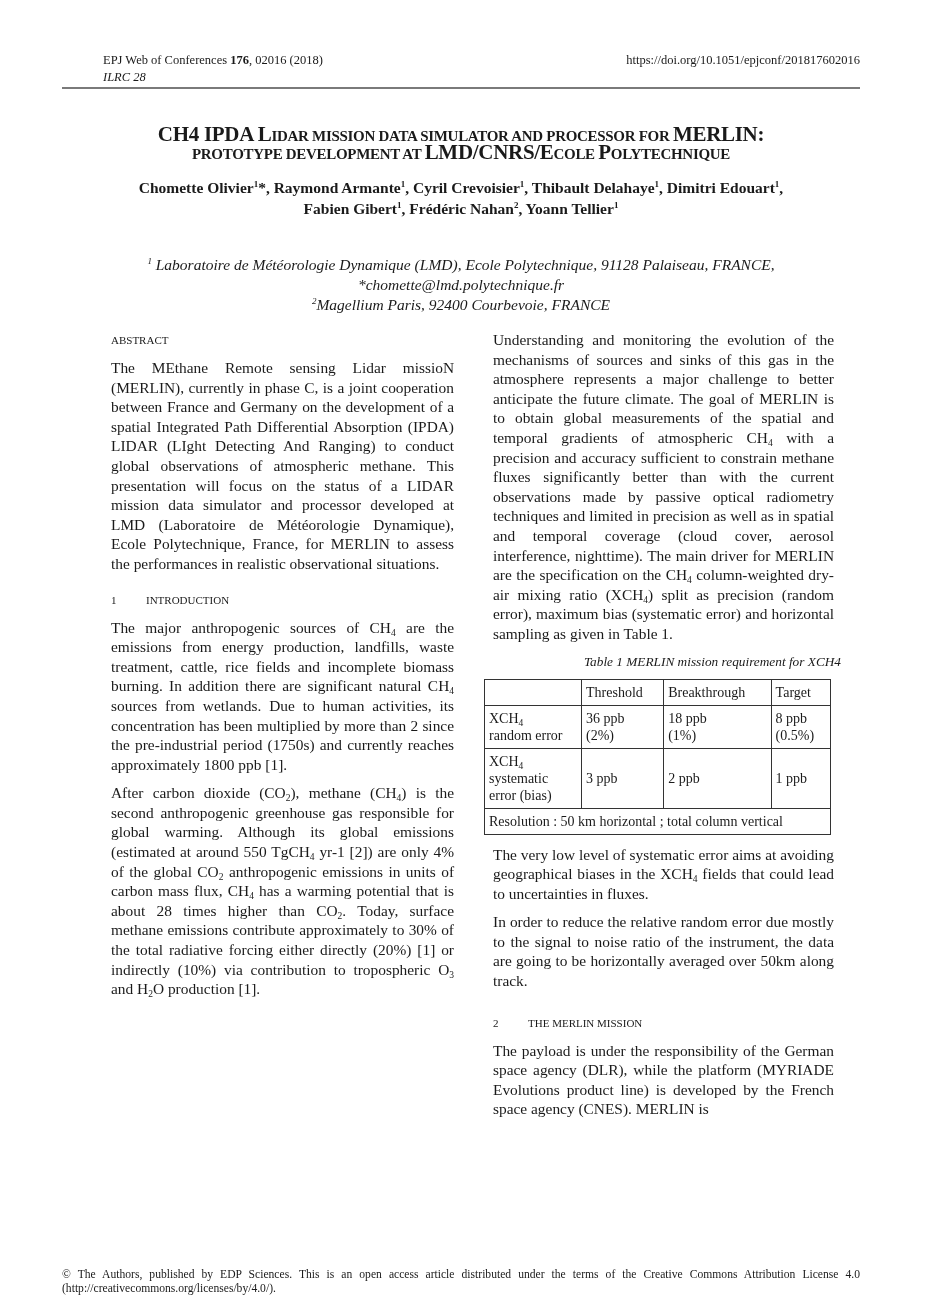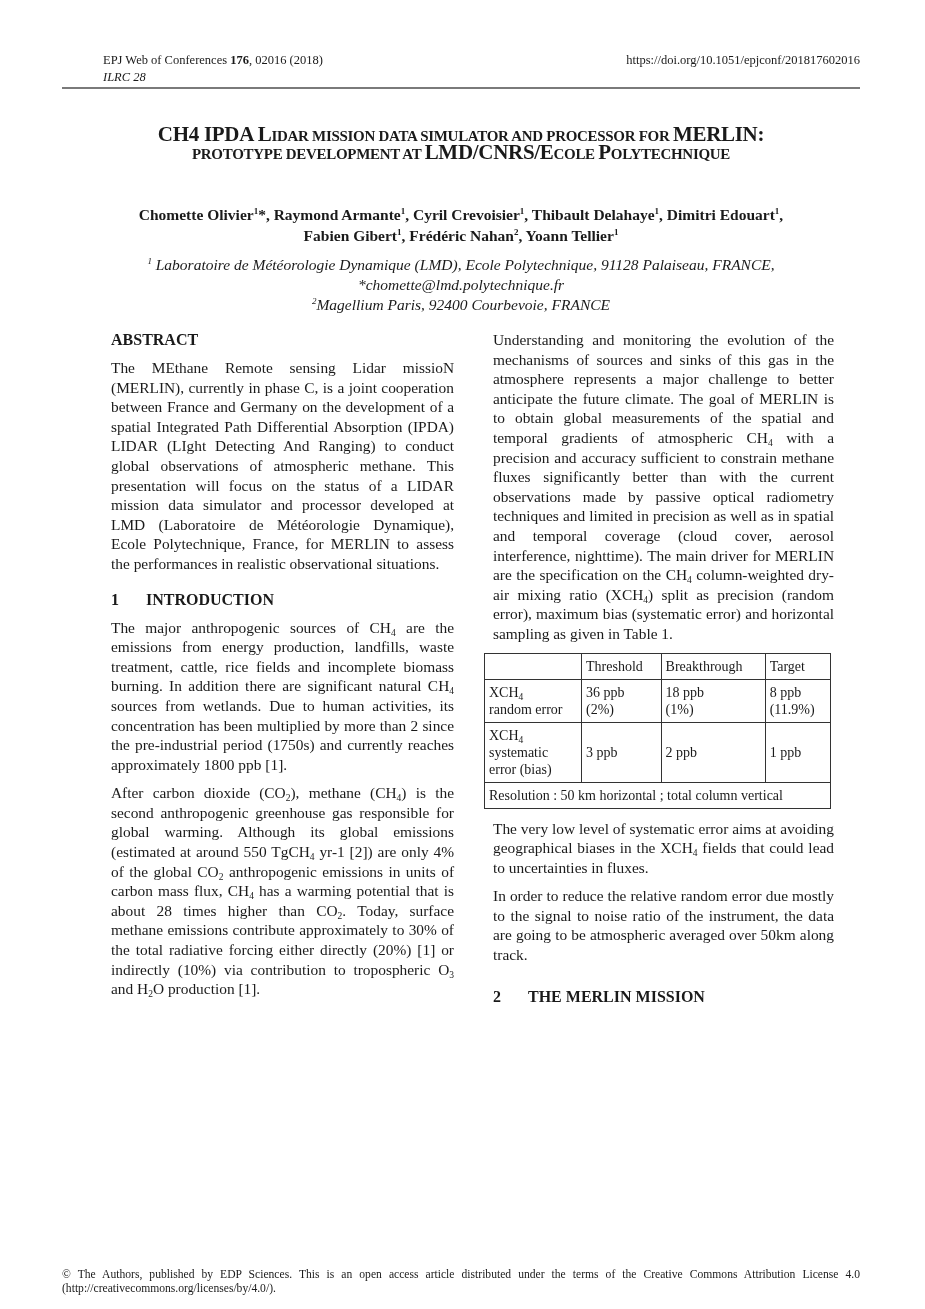--- a/index.html
+++ b/index.html
@@ -14,7 +14,7 @@
   .t1 .sc { font-size: 15px; }
   .t2 { top: 140px; font-size: 21px; line-height: 24px; letter-spacing: -0.3px; }
   .t2 .sc { font-size: 15px; }
-  .authors { left: 62px; width: 798px; text-align: center; font-weight: bold; font-size: 15.5px; line-height: 21px; top: 177px; margin-top: 27px; }
+  .authors { left: 62px; width: 798px; text-align: center; font-weight: bold; font-size: 15.5px; line-height: 21px; top: 177px; }
   .authors sup { font-size: 9px; vertical-align: 6px; line-height: 0; }
   .affil { left: 62px; width: 798px; text-align: center; font-style: italic; font-size: 15.5px; line-height: 20px; top: 255px; }
   .affil sup { font-size: 9px; vertical-align: 6px; line-height: 0; }

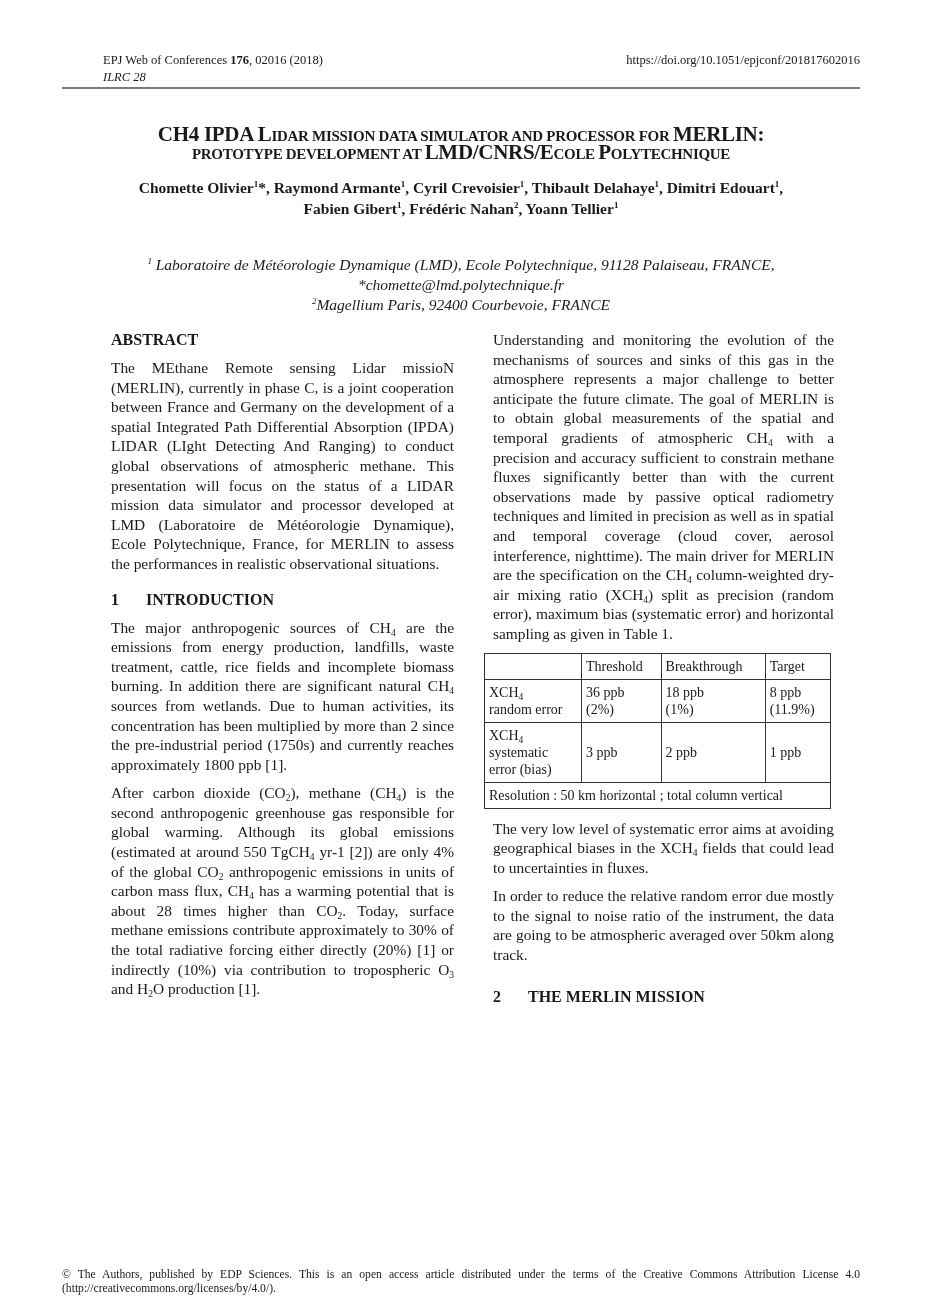--- a/index.html
+++ b/index.html
@@ -22,7 +22,7 @@
   .colL { left: 111px; width: 350px; }
   .colR { left: 493px; width: 348px; }
   .col p { margin: 0 7px 9px 0; }
-  .col h2 { margin: 0 0 8px 0; font-size: 16px; font-weight: bold; line-height: 20px; }
+  .col h2 { margin: 0 0 8px 0; font-size: 11px; font-weight: normal; line-height: 20px; }
   .col h2 .num { display: inline-block; width: 35px; }
   sub { font-size: 9.5px; vertical-align: -3px; line-height: 0; }
   .caption { font-style: italic; font-size: 13.3px; text-align: right; margin: 2px 0 8px 0; line-height: 18px; }

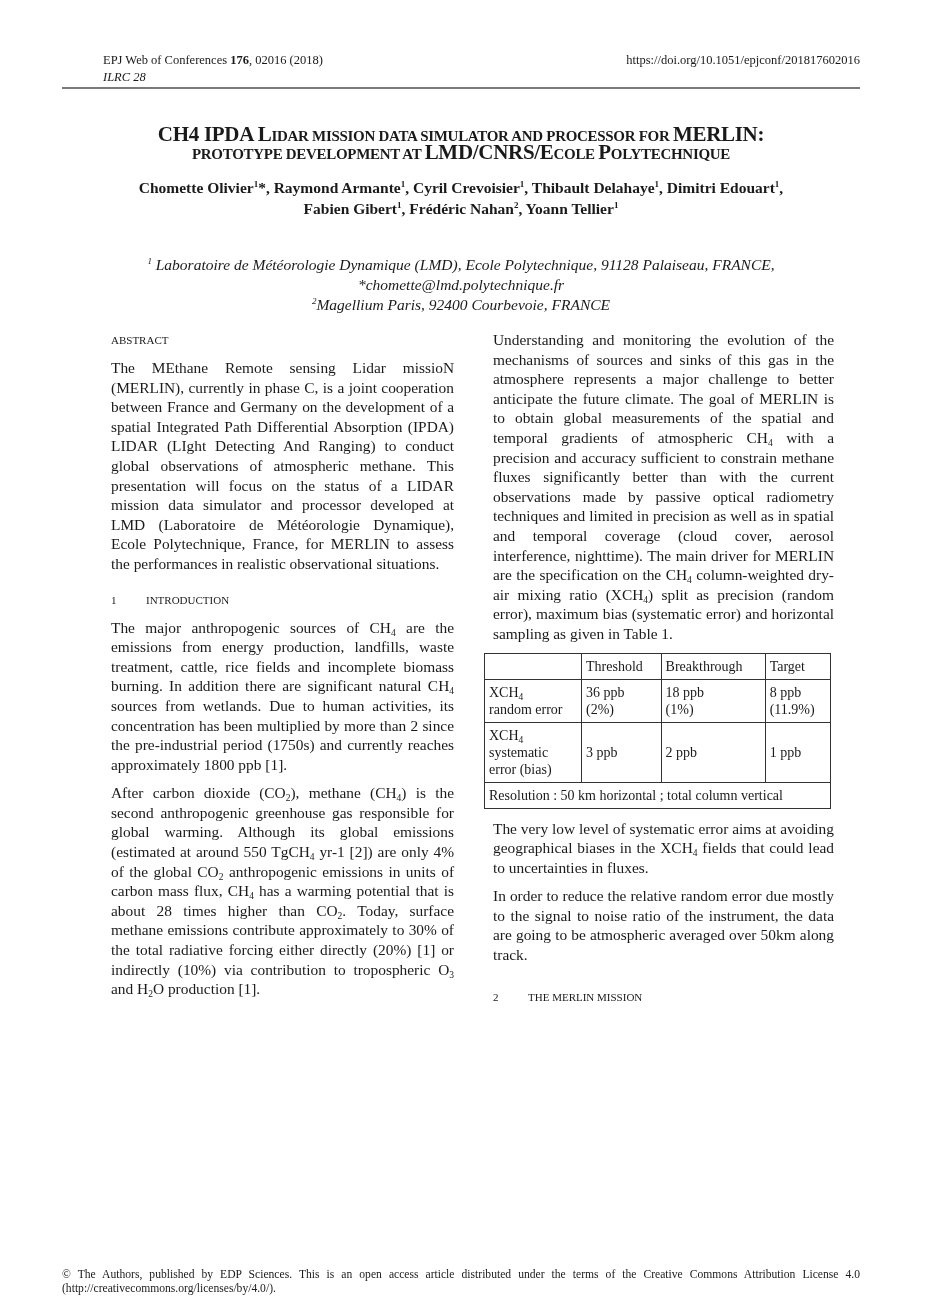--- a/index.html
+++ b/index.html
@@ -72,6 +72,7 @@
 
 <div class="abs col colR" style="top:330px;">
   <p><span>Understanding and monitoring the evolution of the mechanisms of sources and sinks of this gas in the atmosphere represents a major challenge to better anticipate the future climate. The goal of MERLIN is to obtain global measurements of the spatial and temporal gradients of atmospheric CH</span><sub>4</sub><span> with a precision and accuracy sufficient to constrain methane fluxes significantly better than with the current observations made by passive optical radiometry techniques and limited in precision as well as in spatial and temporal coverage (cloud cover, aerosol interference, nighttime). The main driver for MERLIN are the specification on the CH</span><sub>4</sub><span> column-weighted dry-air mixing ratio (XCH</span><sub>4</sub><span>) split as precision (random error), maximum bias (systematic error) and horizontal sampling as given in Table 1.</span></p>
+  <div class="caption">Table 1 MERLIN mission requirement for XCH4</div>
   <table class="req">
     <tbody>
         <tr>

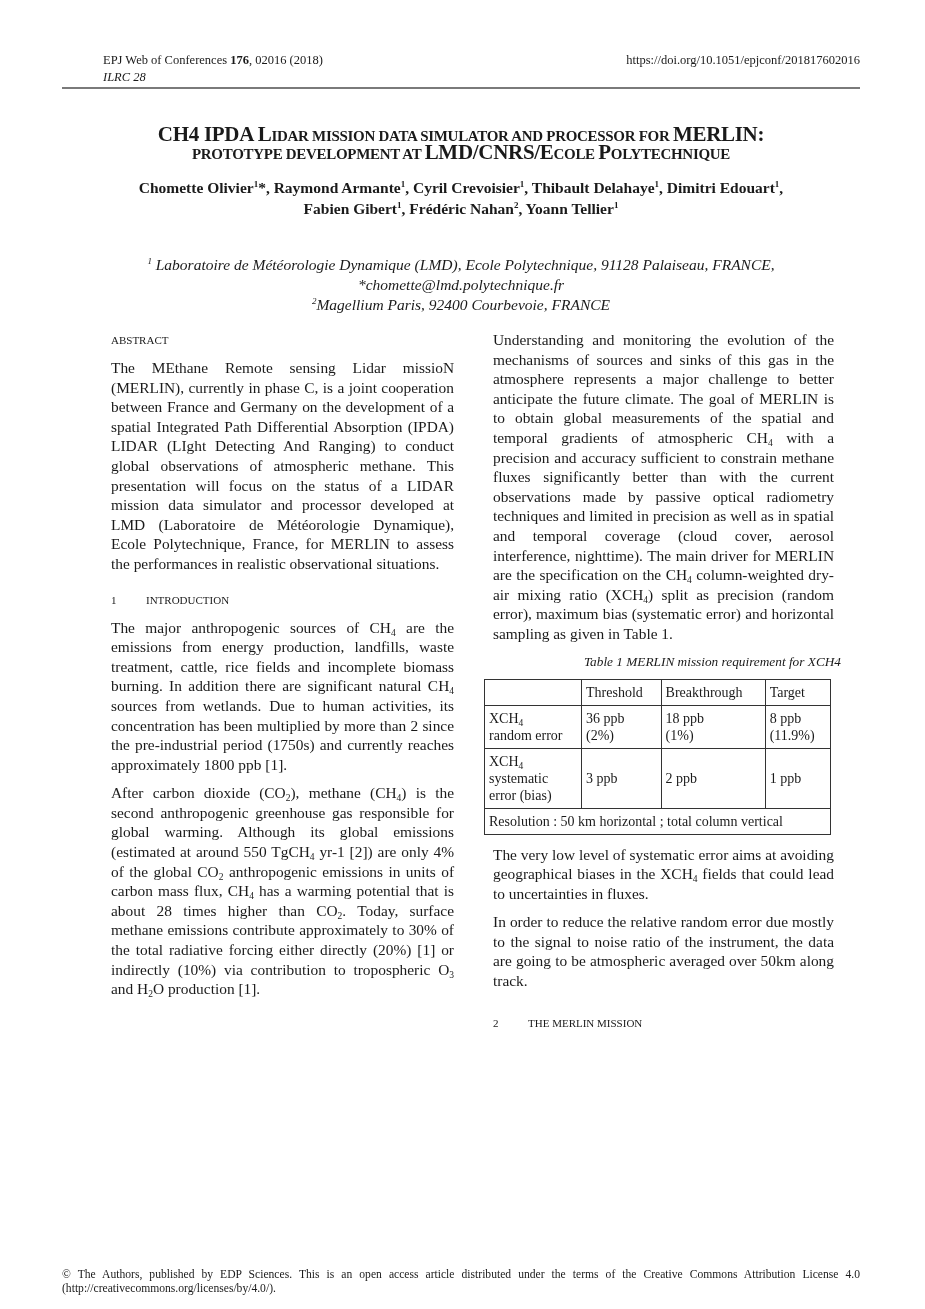--- a/index.html
+++ b/index.html
@@ -85,7 +85,7 @@
       <td class="lbl"><span>XCH</span><sub>4</sub><br><span>random error</span></td>
       <td><span>36 ppb</span><br><span>(2%)</span></td>
       <td><span>18 ppb</span><br><span>(1%)</span></td>
-      <td><span>8 ppb</span><br><span>(11.9%)</span></td>
+      <td><span>8 ppb</span><br><span>(0.5%)</span></td>
     </tr>
     <tr>
       <td class="lbl"><span>XCH</span><sub>4</sub><br><span>systematic</span><br><span>error (bias)</span></td>

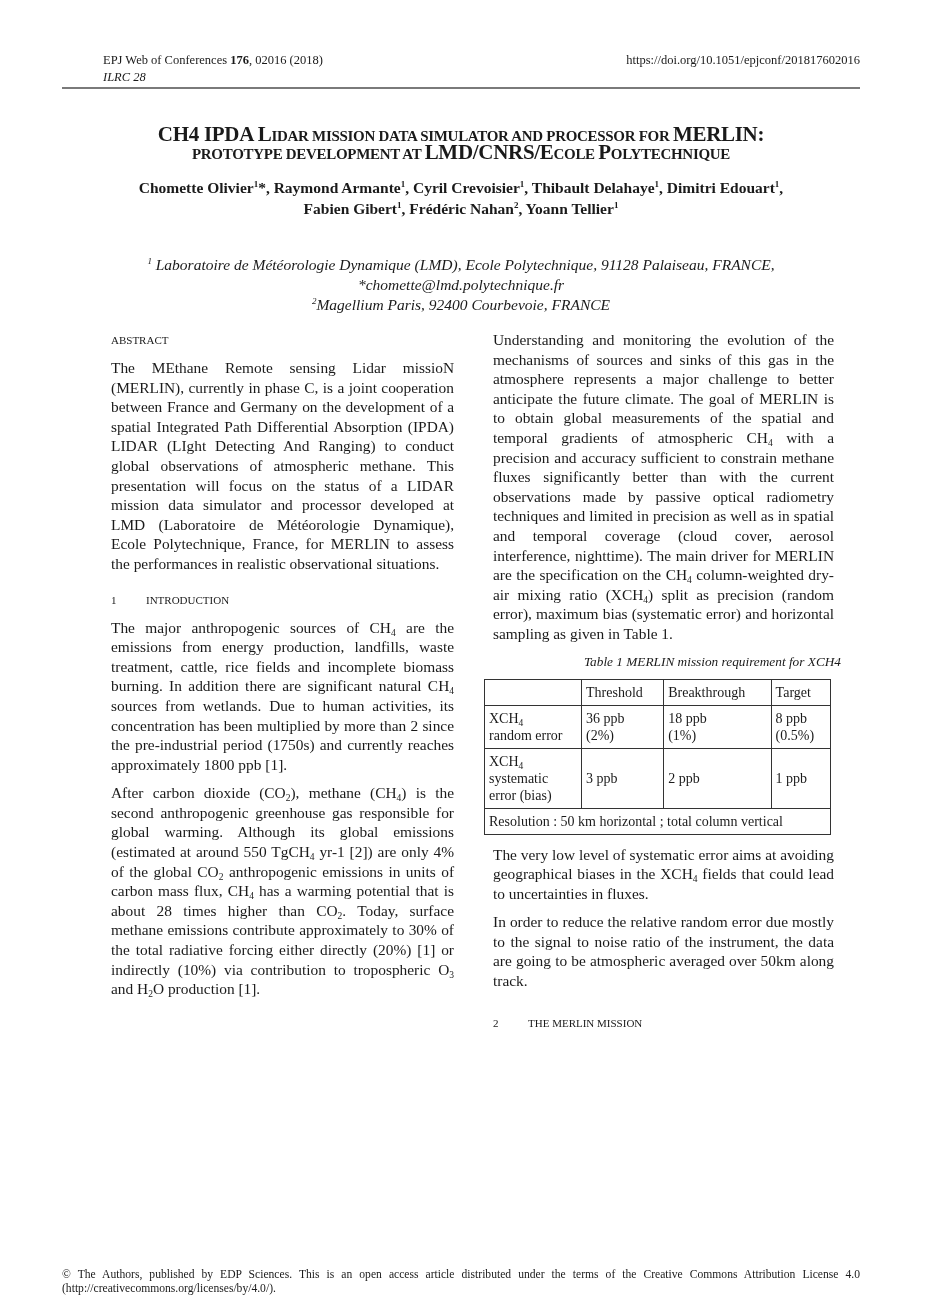--- a/index.html
+++ b/index.html
@@ -99,7 +99,7 @@
   </tbody>
     </table>
   <p style="margin-top:10px;"><span>The very low level of systematic error aims at avoiding geographical biases in the XCH</span><sub>4</sub><span> fields that could lead to uncertainties in fluxes.</span></p>
-  <p>In order to reduce the relative random error due mostly to the signal to noise ratio of the instrument, the data are going to be atmospheric averaged over 50km along track.</p>
+  <p>In order to reduce the relative random error due mostly to the signal to noise ratio of the instrument, the data are going to be horizontally averaged over 50km along track.</p>
   <h2 style="margin-top:22px;"><span class="num">2</span><span>THE MERLIN MISSION</span></h2>
 </div>
 

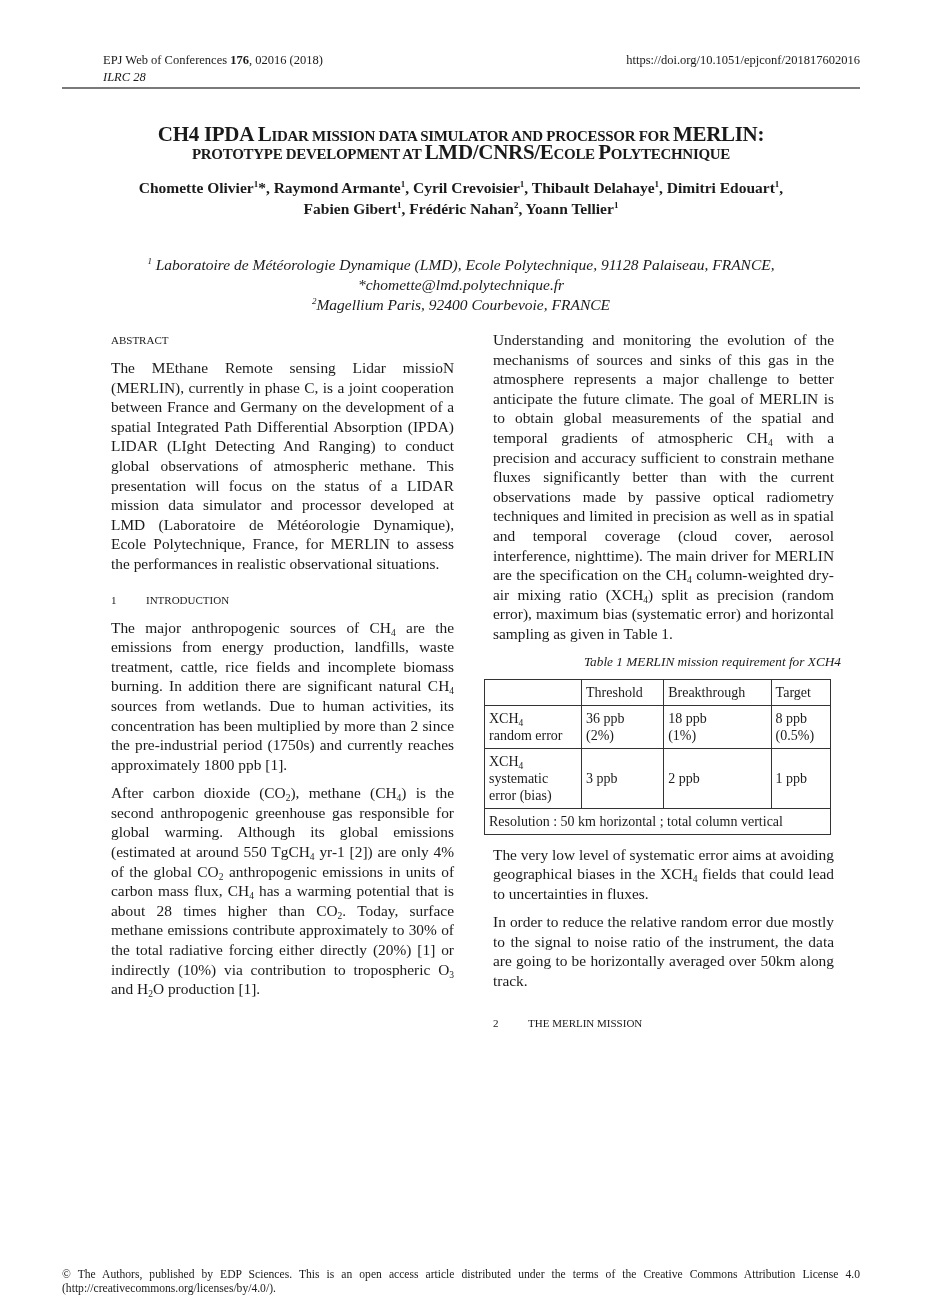--- a/index.html
+++ b/index.html
@@ -101,6 +101,7 @@
   <p style="margin-top:10px;"><span>The very low level of systematic error aims at avoiding geographical biases in the XCH</span><sub>4</sub><span> fields that could lead to uncertainties in fluxes.</span></p>
   <p>In order to reduce the relative random error due mostly to the signal to noise ratio of the instrument, the data are going to be horizontally averaged over 50km along track.</p>
   <h2 style="margin-top:22px;"><span class="num">2</span><span>THE MERLIN MISSION</span></h2>
+  <p>The payload is under the responsibility of the German space agency (DLR), while the platform (MYRIADE Evolutions product line) is developed by the French space agency (CNES). MERLIN is</p>
 </div>
 
 <div class="abs footer">© The Authors, published by EDP Sciences. This is an open access article distributed under the terms of the Creative Commons Attribution License 4.0 (http://creativecommons.org/licenses/by/4.0/).</div>

